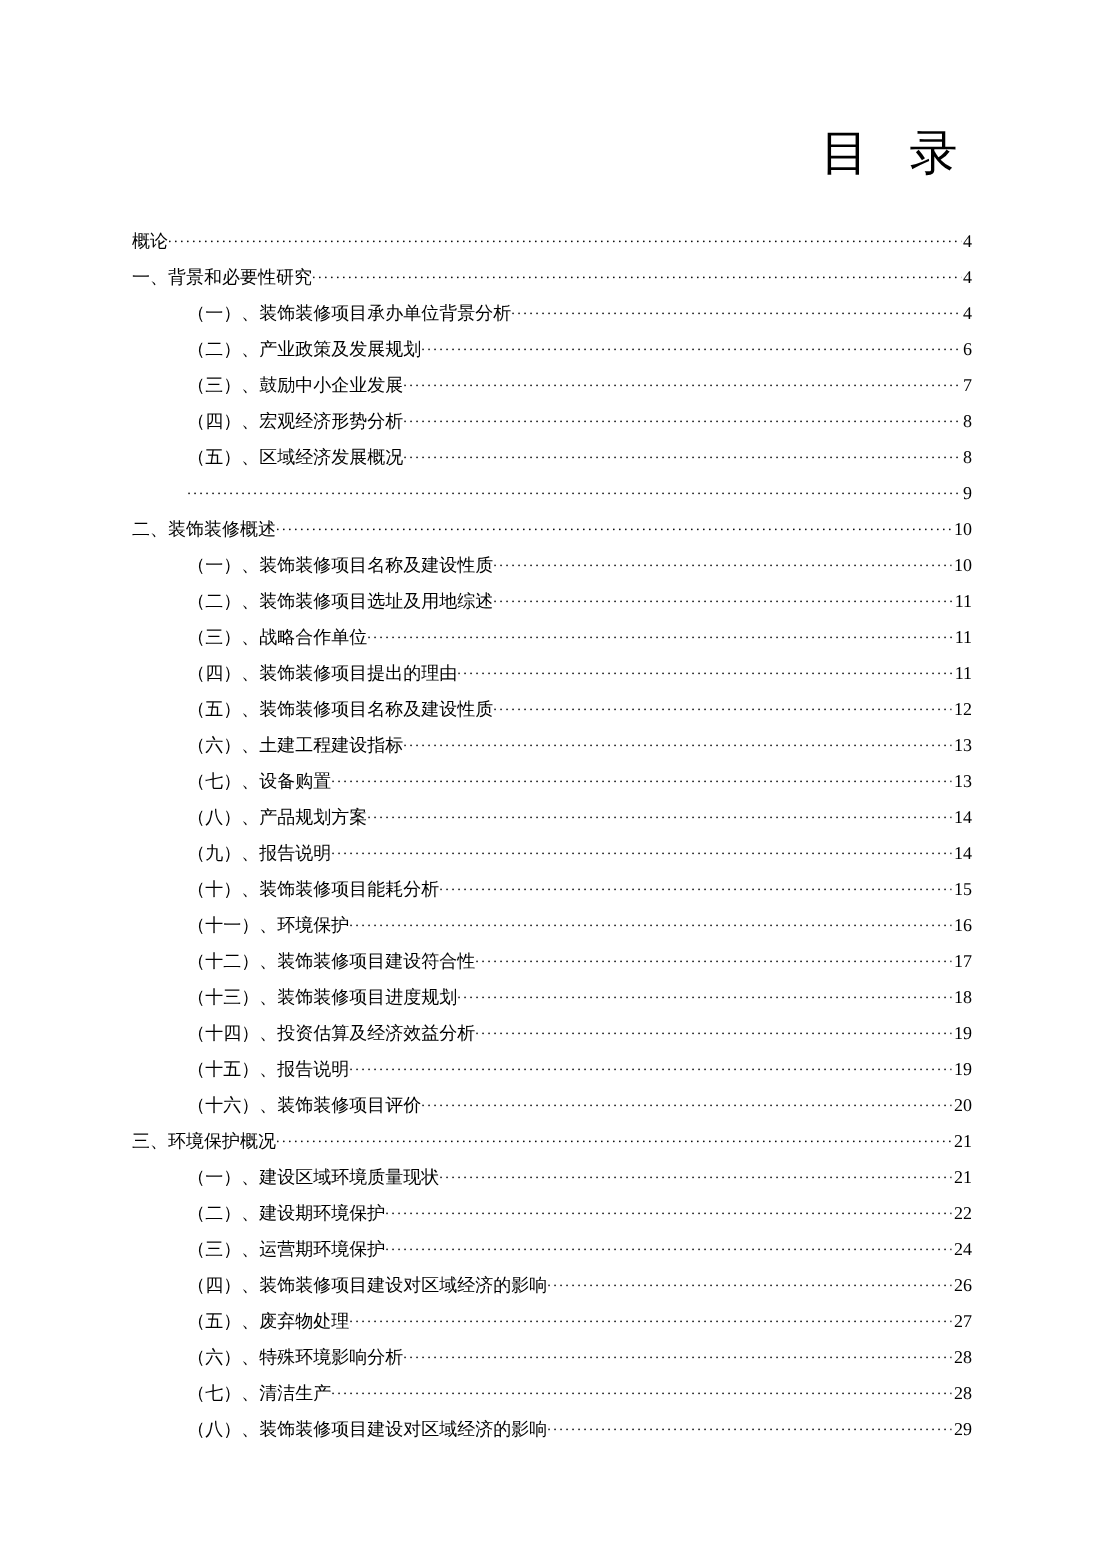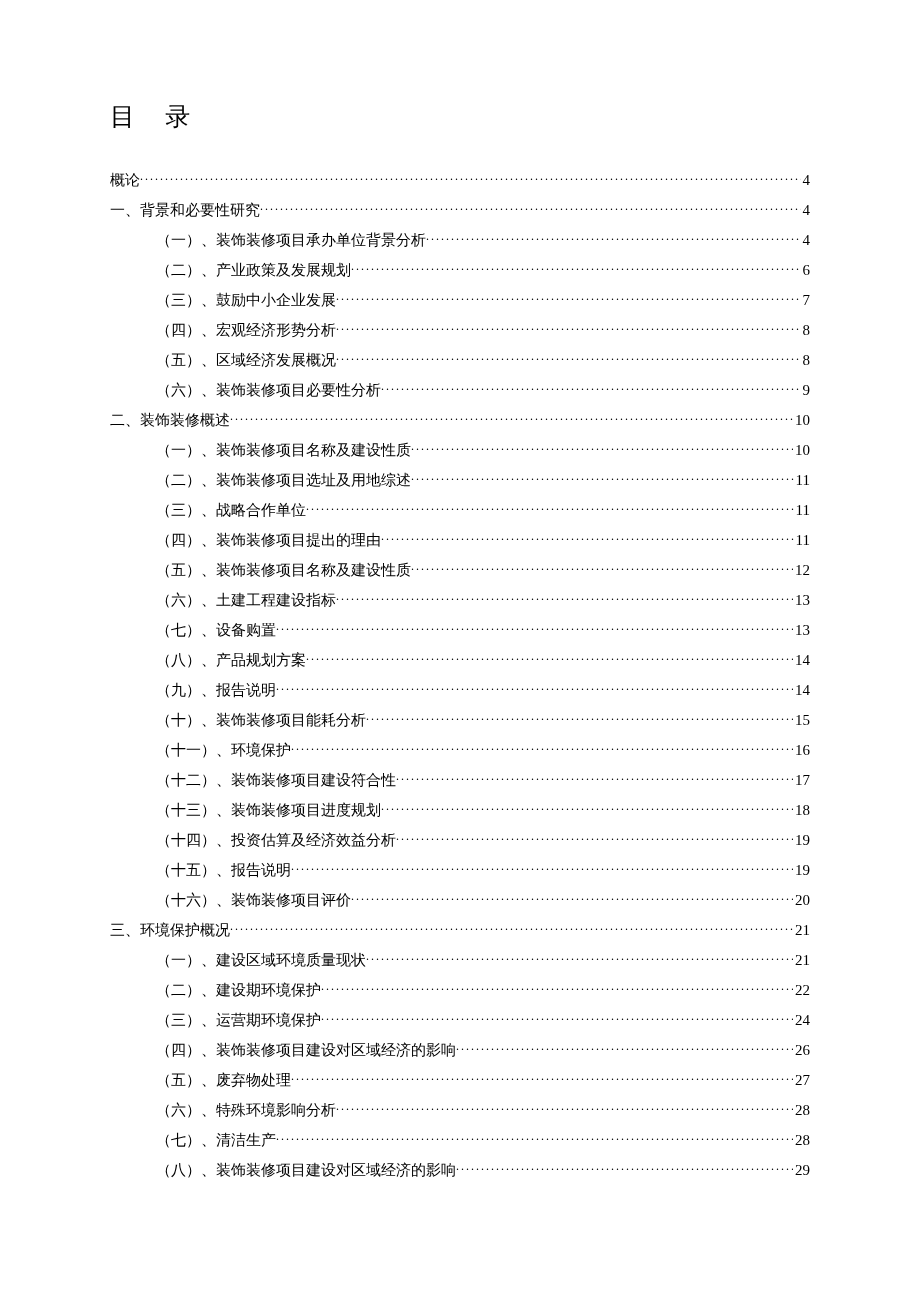--- a/index.html
+++ b/index.html
@@ -12,8 +12,8 @@
       padding: 100px 110px 60px 110px;
     }
     .title {
-      text-align: left;
-      font-size: 25px;
+      text-align: right;
+      font-size: 40px;
       letter-spacing: 12px;
       font-weight: 400;
       margin-bottom: 32px;

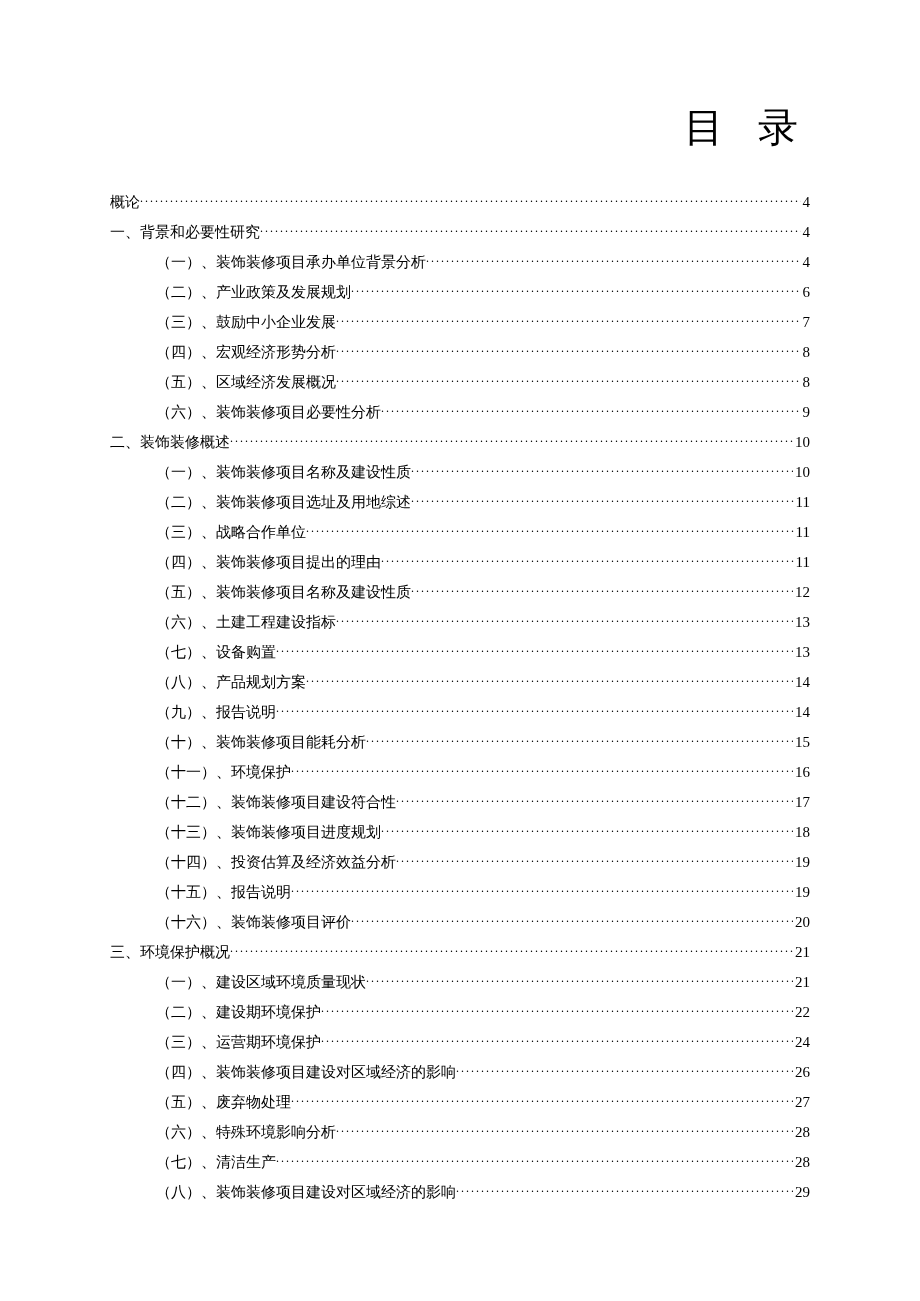--- a/index.html
+++ b/index.html
@@ -91,7 +91,6 @@
       <span class="toc-page">8</span>
     </li>
     <li class="toc-item level-1">
-      <span class="toc-label">（六）、装饰装修项目必要性分析</span>
       <span class="toc-leader"></span>
       <span class="toc-page">9</span>
     </li>

